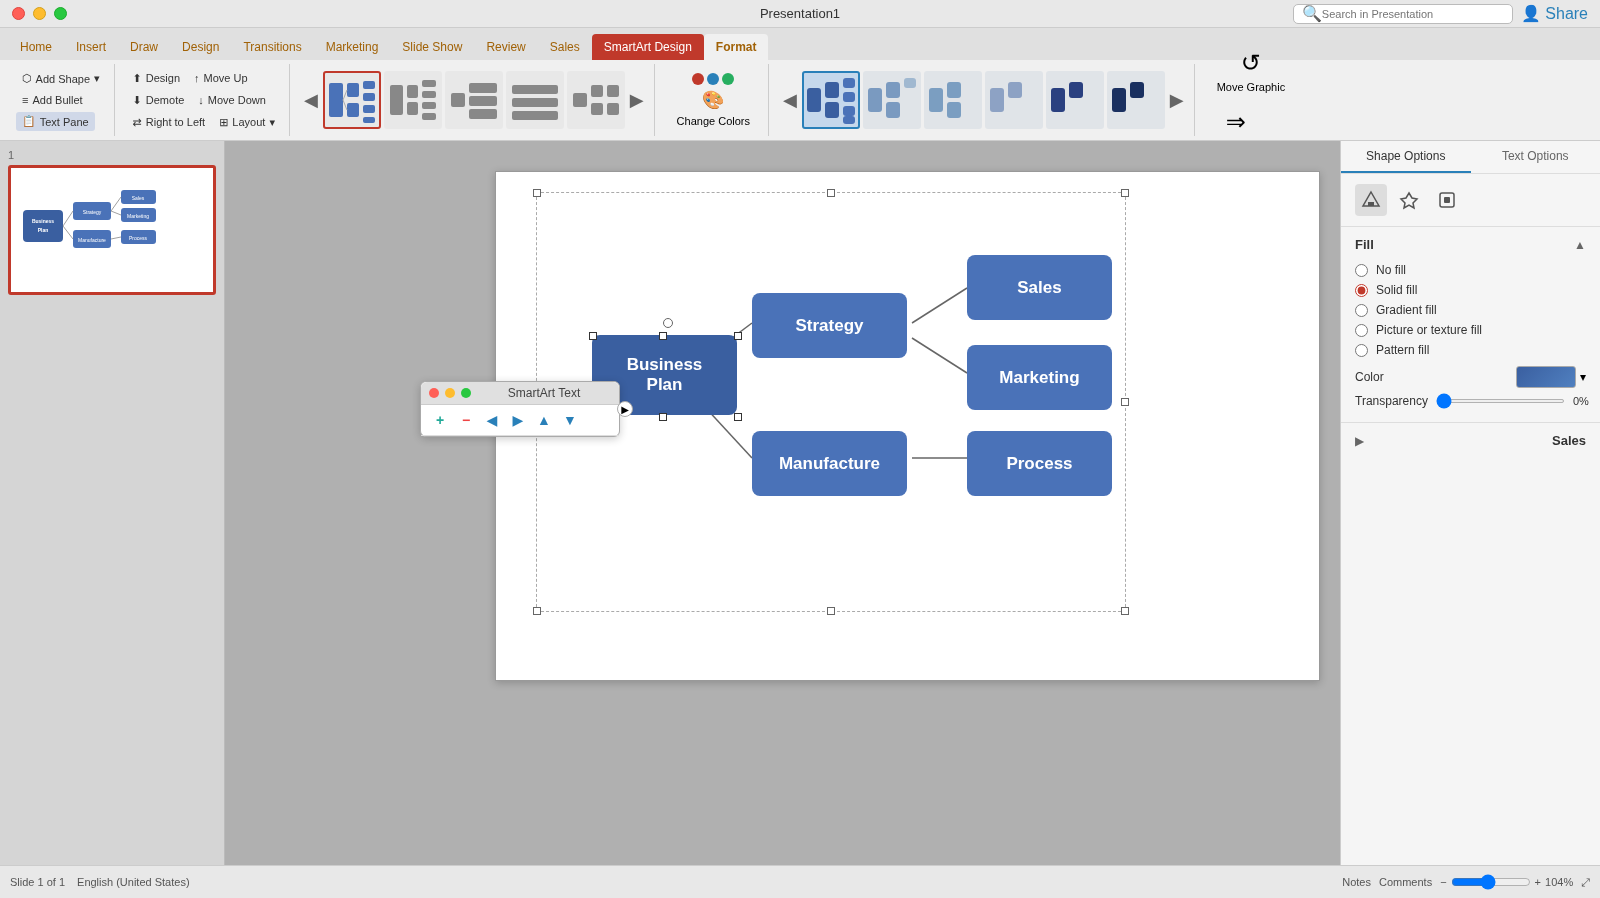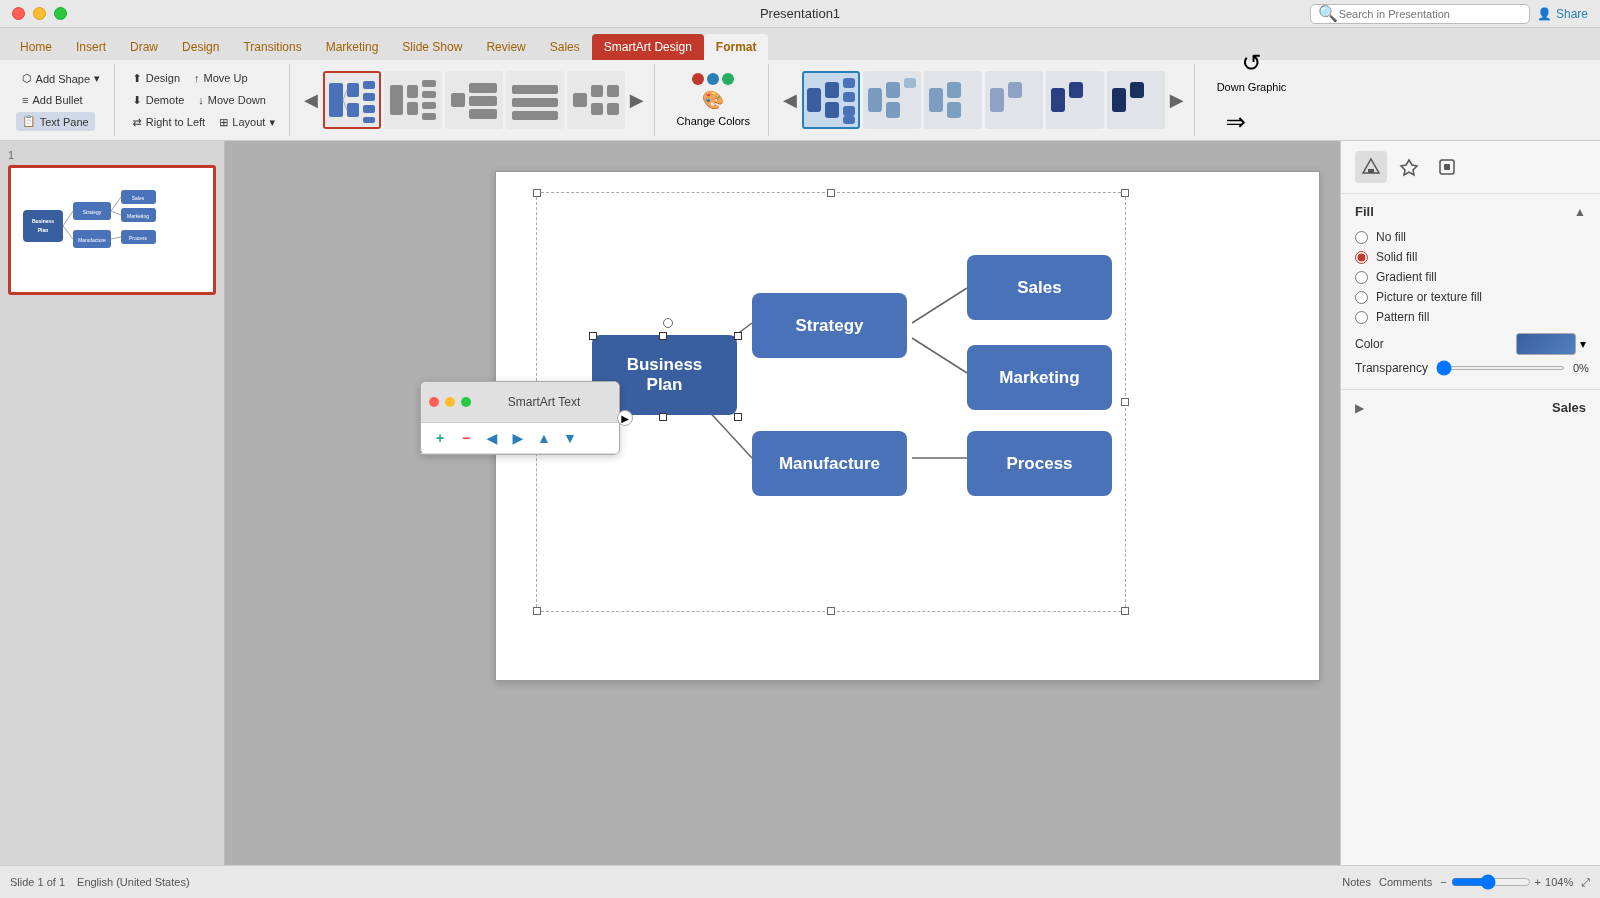--- a/index.html
+++ b/index.html
@@ -148,7 +148,7 @@
       <span>🔍</span>
       <input style="font-size: 11px;" placeholder="Search in Presentation">
     </div>
-    <span style="font-size:12px; cursor:pointer; color:#2980b9;">👤 Share</span>
+    <span style="font-size:16px; cursor:pointer; color:#2980b9;">👤 Share</span>
   </div>
 </div>
 

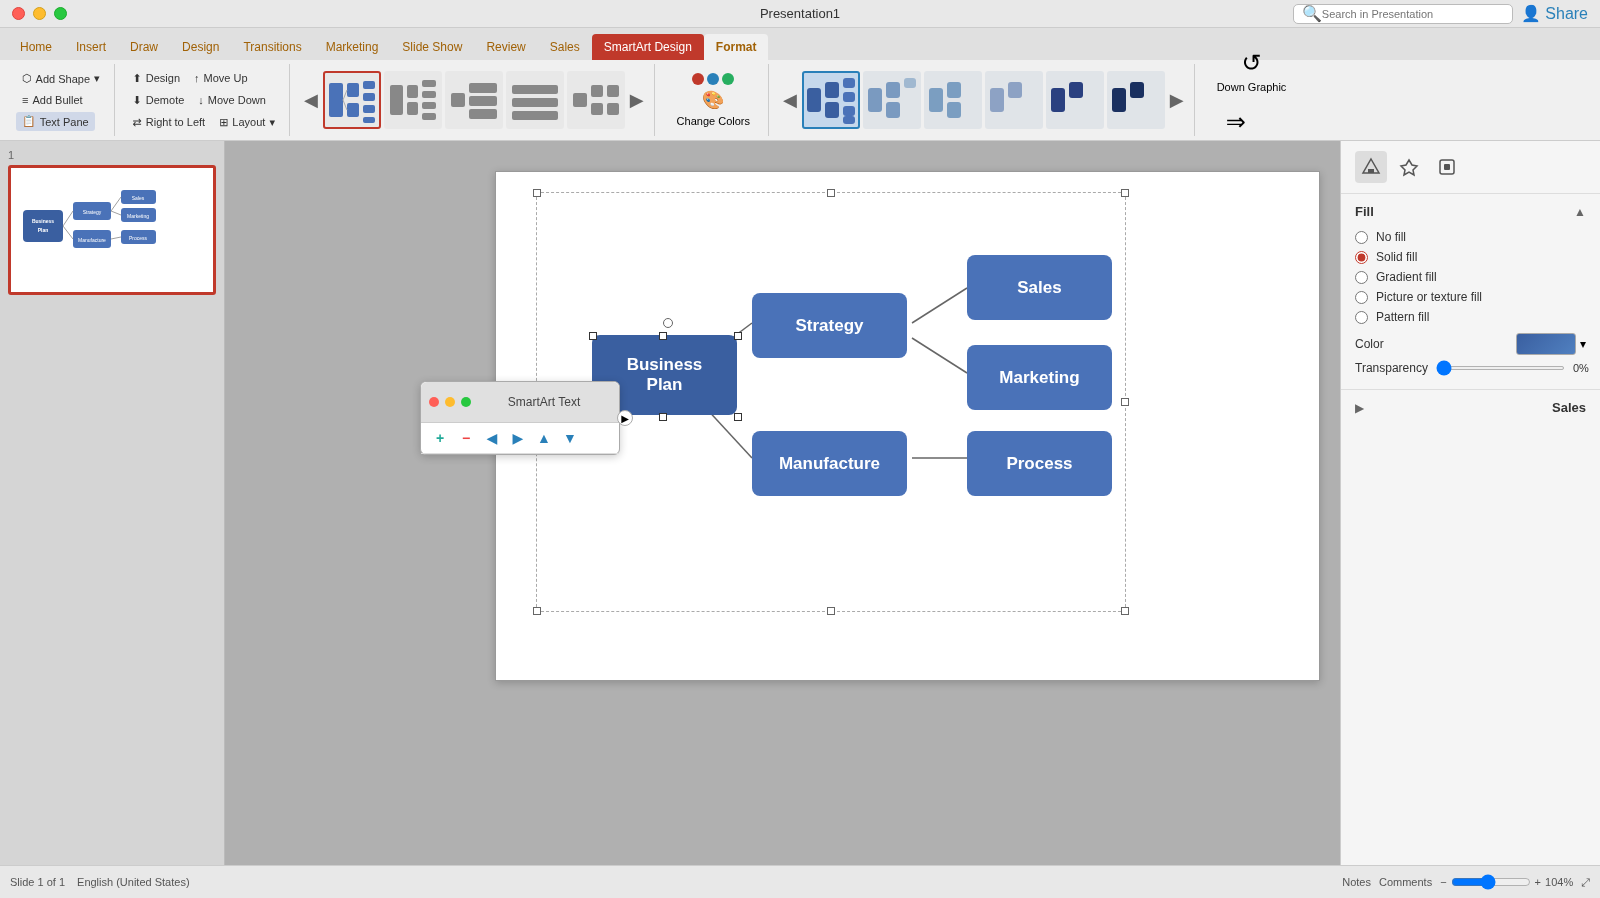--- a/index.html
+++ b/index.html
@@ -340,7 +340,7 @@
     <div class="ribbon-group">
       <div class="big-ribbon-btn">
         <span class="big-icon">↺</span>
-        <span>Down Graphic</span>
+        <span>Move Graphic</span>
       </div>
       <div class="big-ribbon-btn">
         <span class="big-icon">⇒</span>

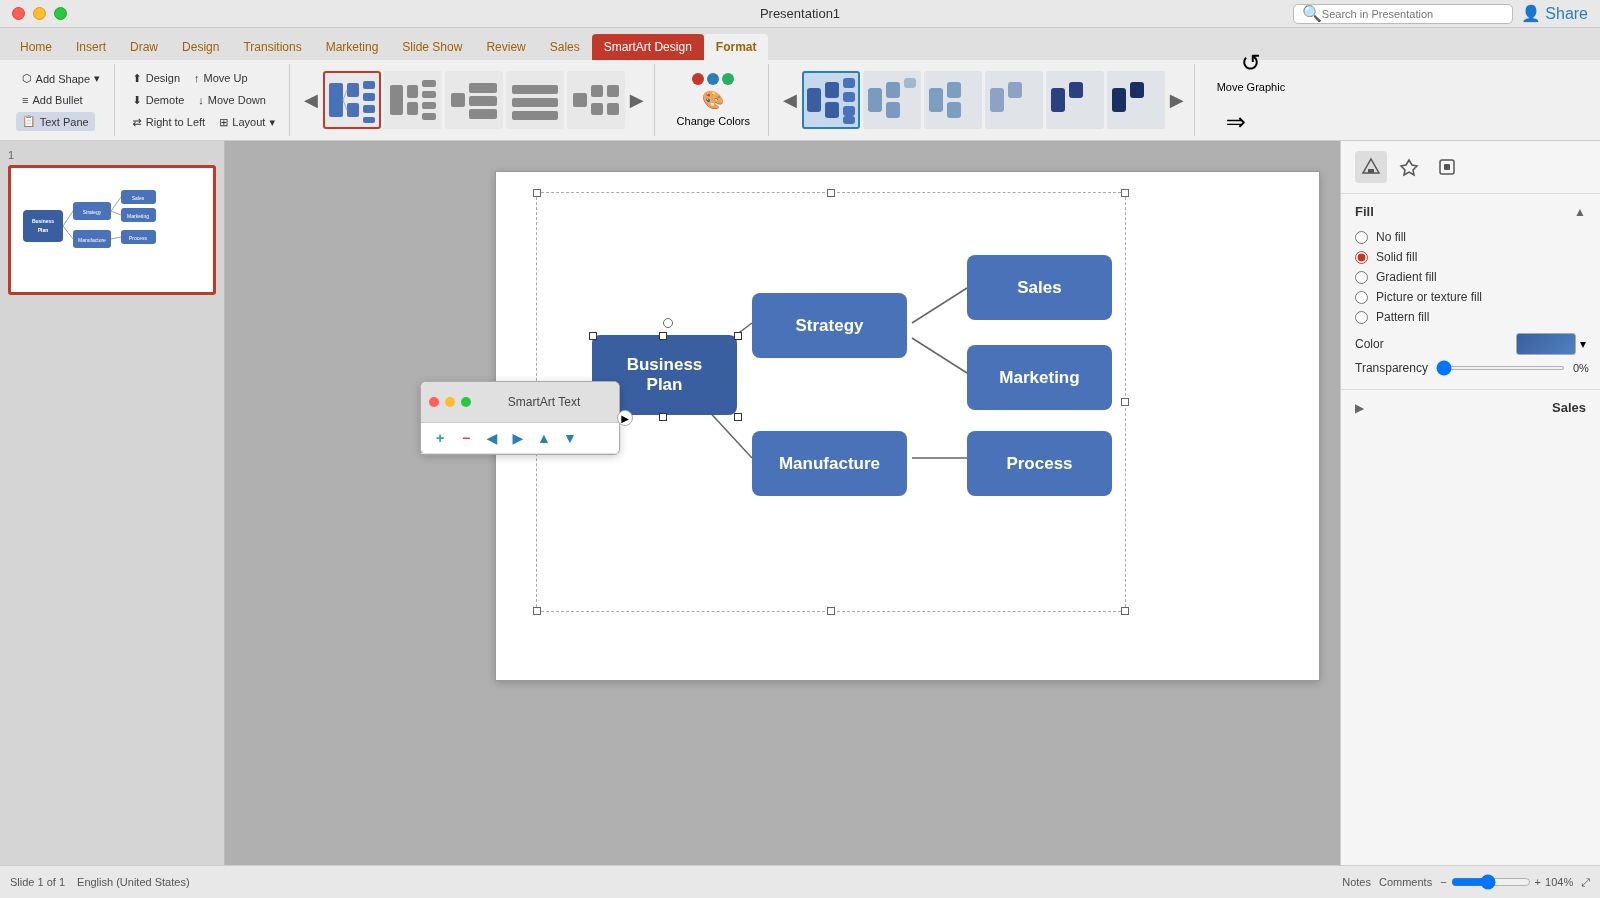--- a/index.html
+++ b/index.html
@@ -473,6 +473,10 @@
 
   <div id="right-panel">
 
+    <div class="format-tabs">
+      <div class="format-tab active">Shape Options</div>
+      <div class="format-tab">Text Options</div>
+    </div>
 
     <div class="format-icons">
       <div class="format-icon-btn active" title="Fill &amp; Line">

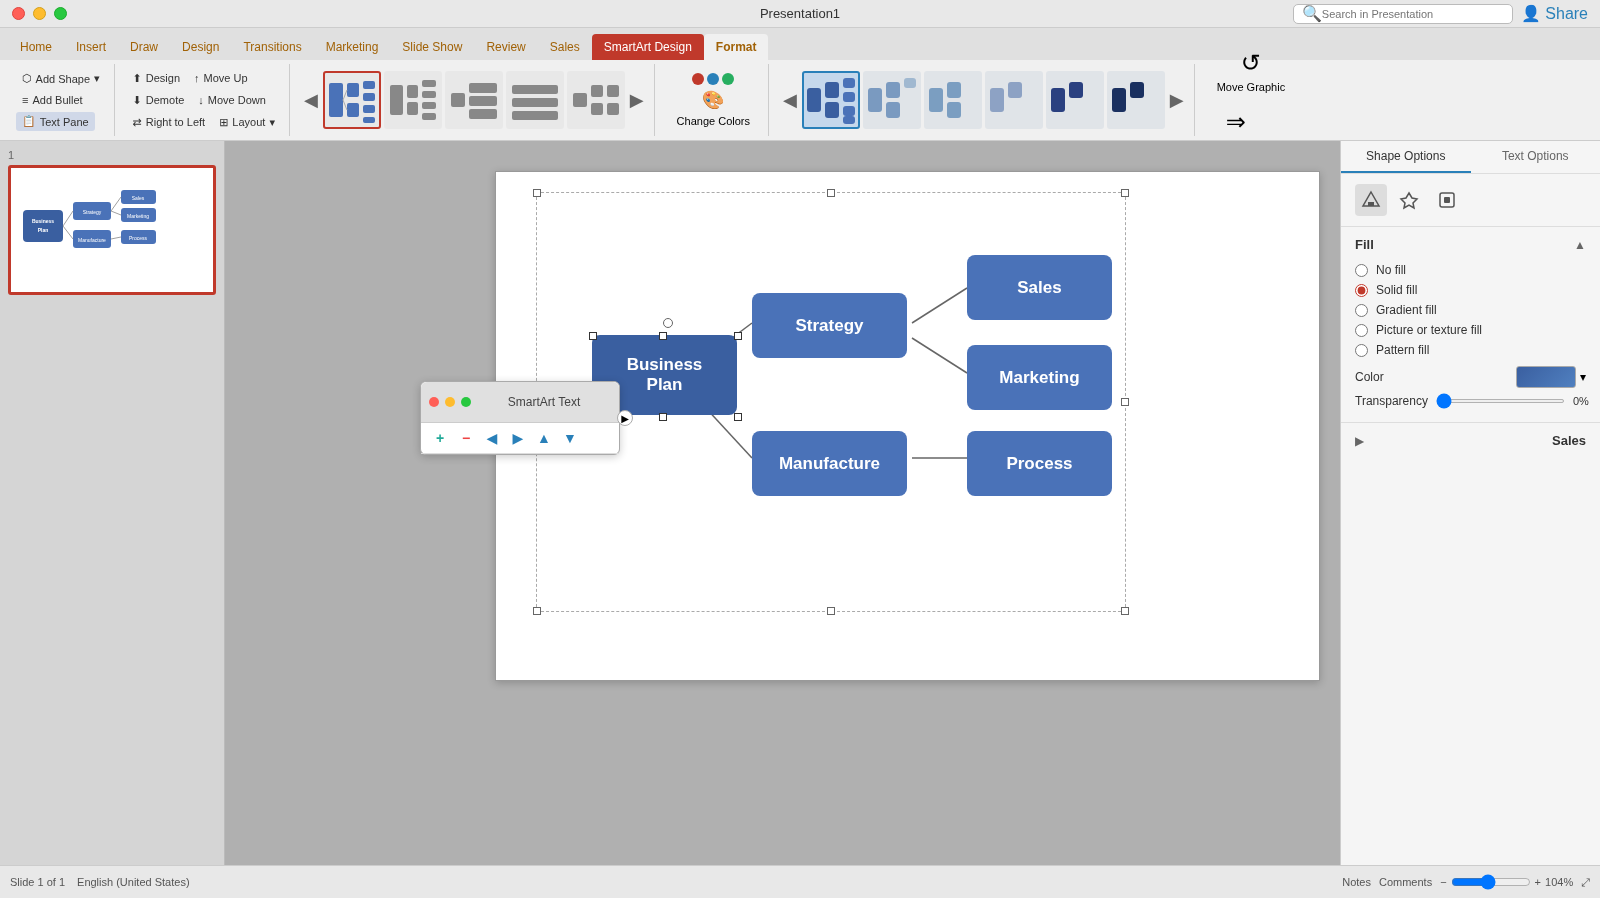--- a/index.html
+++ b/index.html
@@ -68,7 +68,7 @@
 
     
     #smartart-pane { position: absolute; left: 195px; top: 240px; width: 200px; background: white; border: 1px solid #aaa; border-radius: 6px; box-shadow: 0 2px 8px rgba(0,0,0,0.2); z-index: 100; }
-    .pane-title-bar { background: #e0e0e0; border-radius: 6px 6px 0 0; padding: 13px 8px; display: flex; align-items: center; gap: 6px; border-bottom: 1px solid #ccc; }
+    .pane-title-bar { background: #e0e0e0; border-radius: 6px 6px 0 0; padding: 4px 8px; display: flex; align-items: center; gap: 6px; border-bottom: 1px solid #ccc; }
     .pane-tl { width: 10px; height: 10px; border-radius: 50%; }
     .pane-tl.close { background: #ff5f57; }
     .pane-tl.min { background: #febc2e; }

